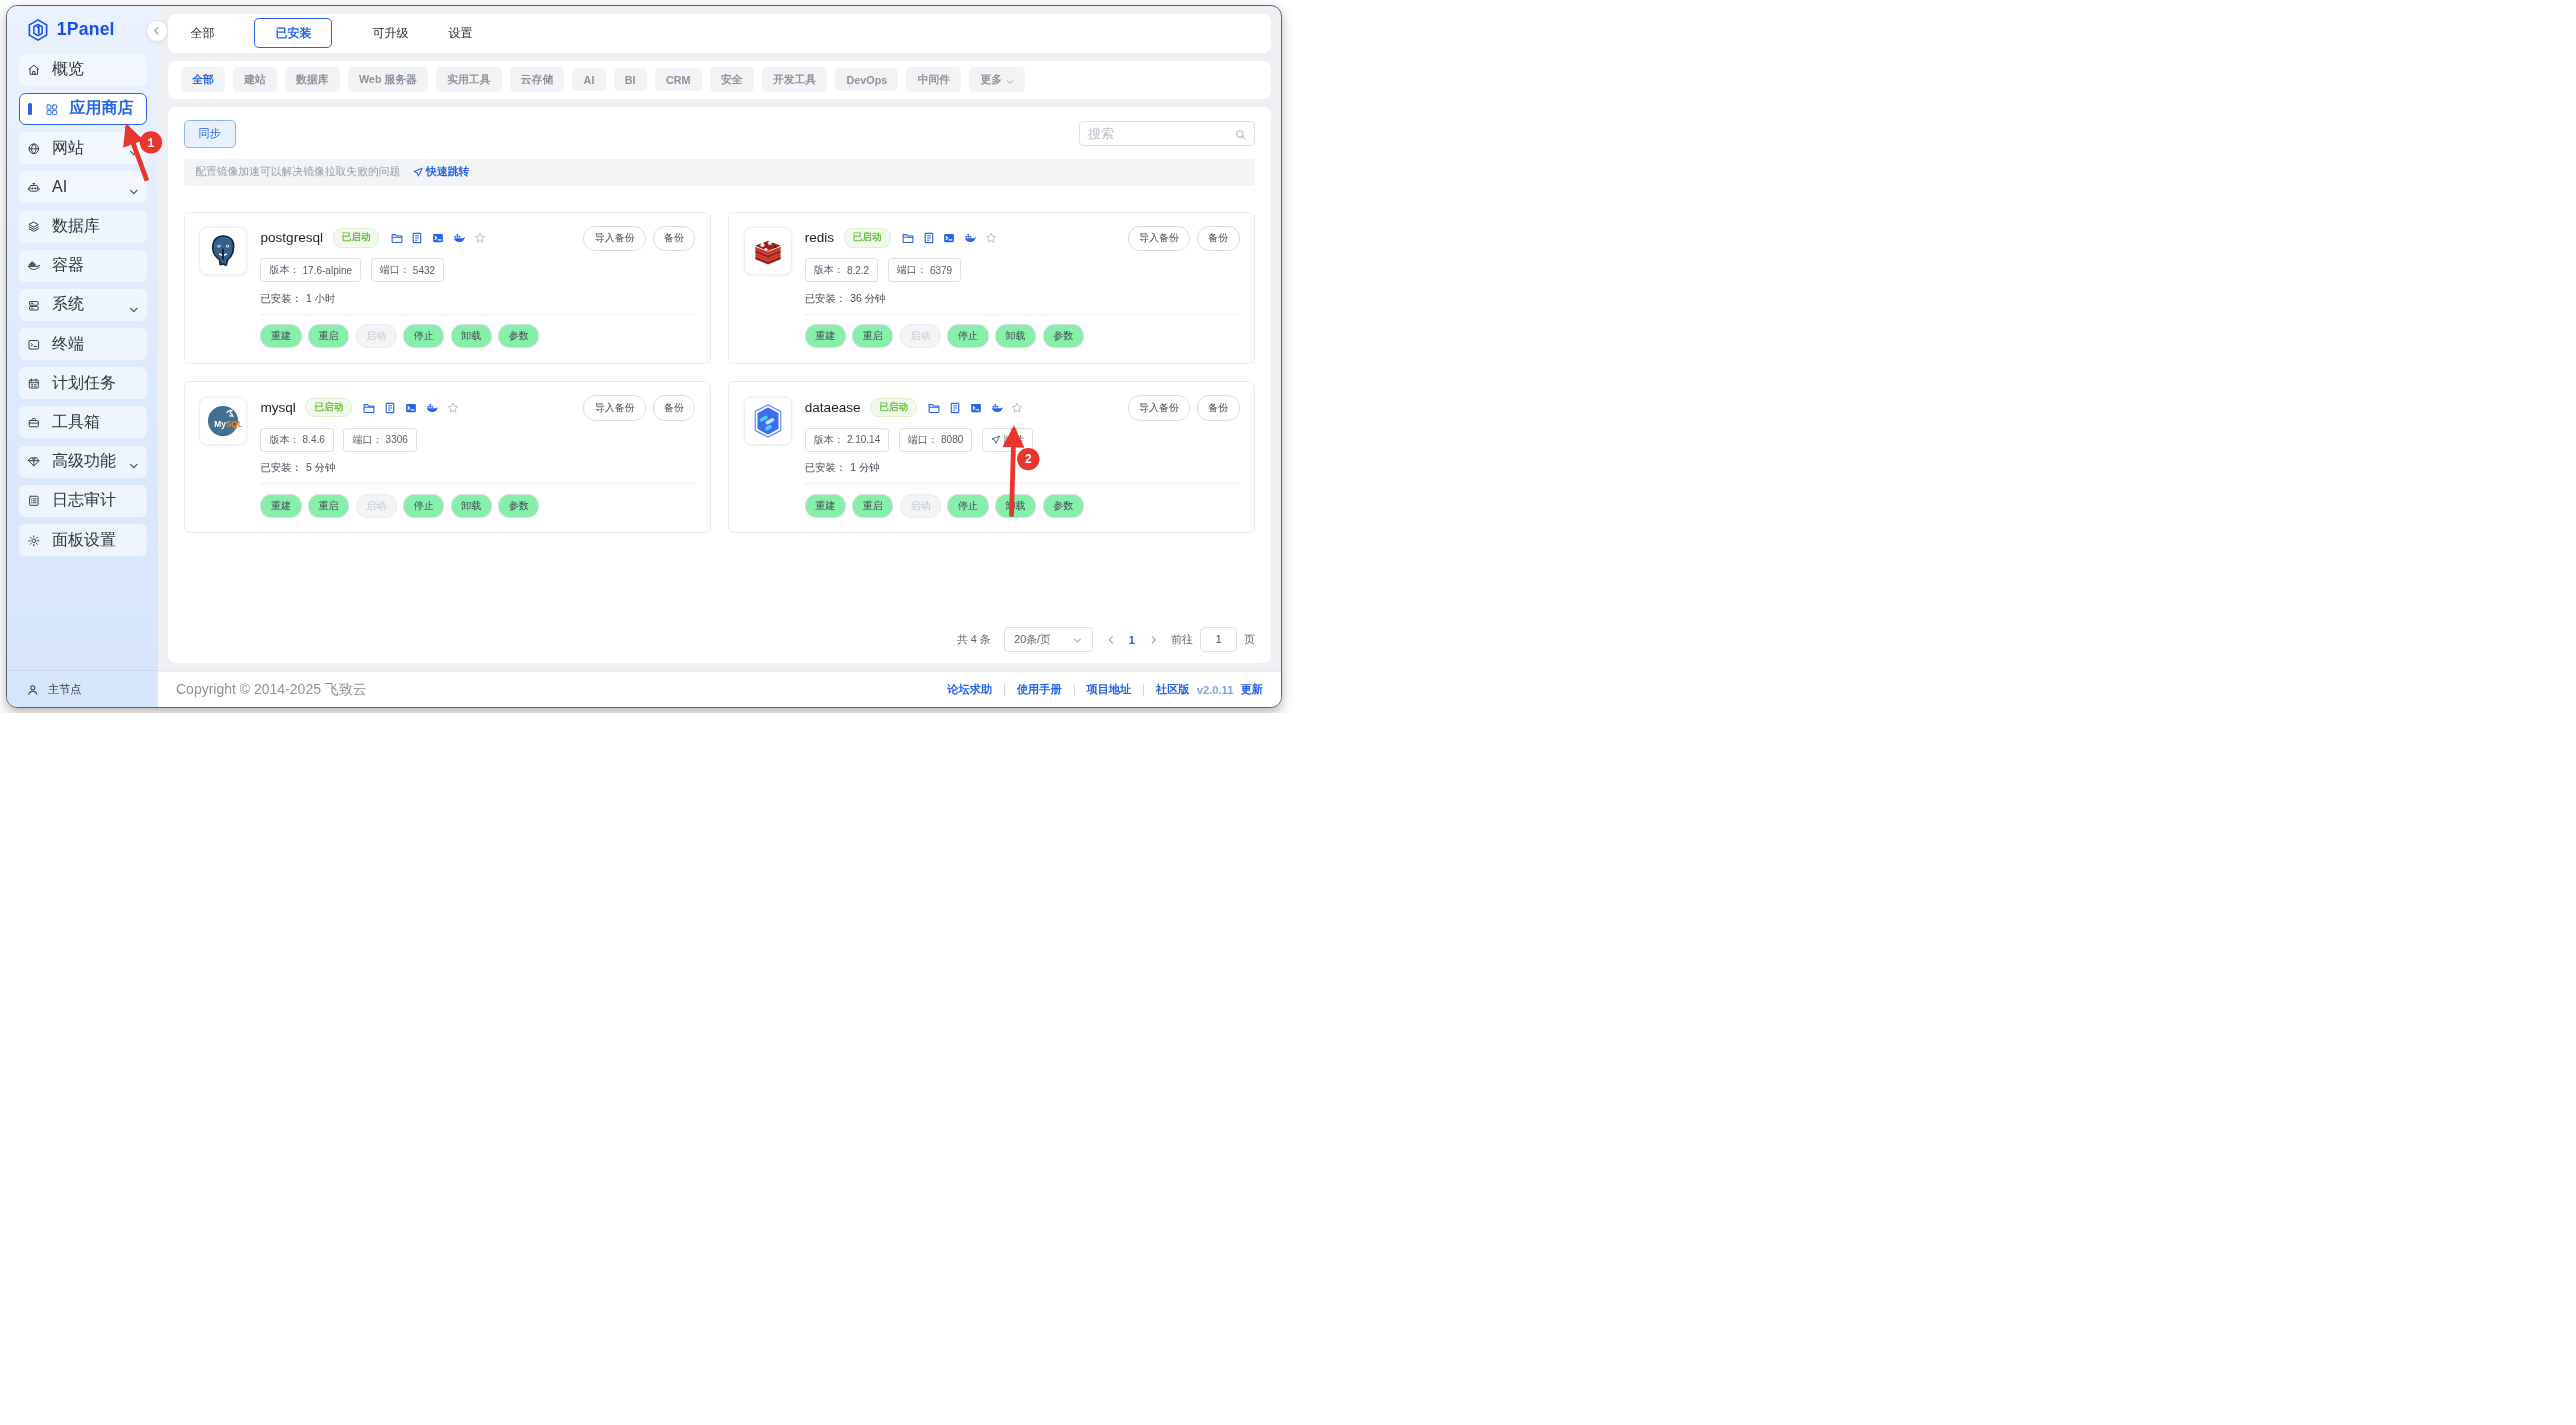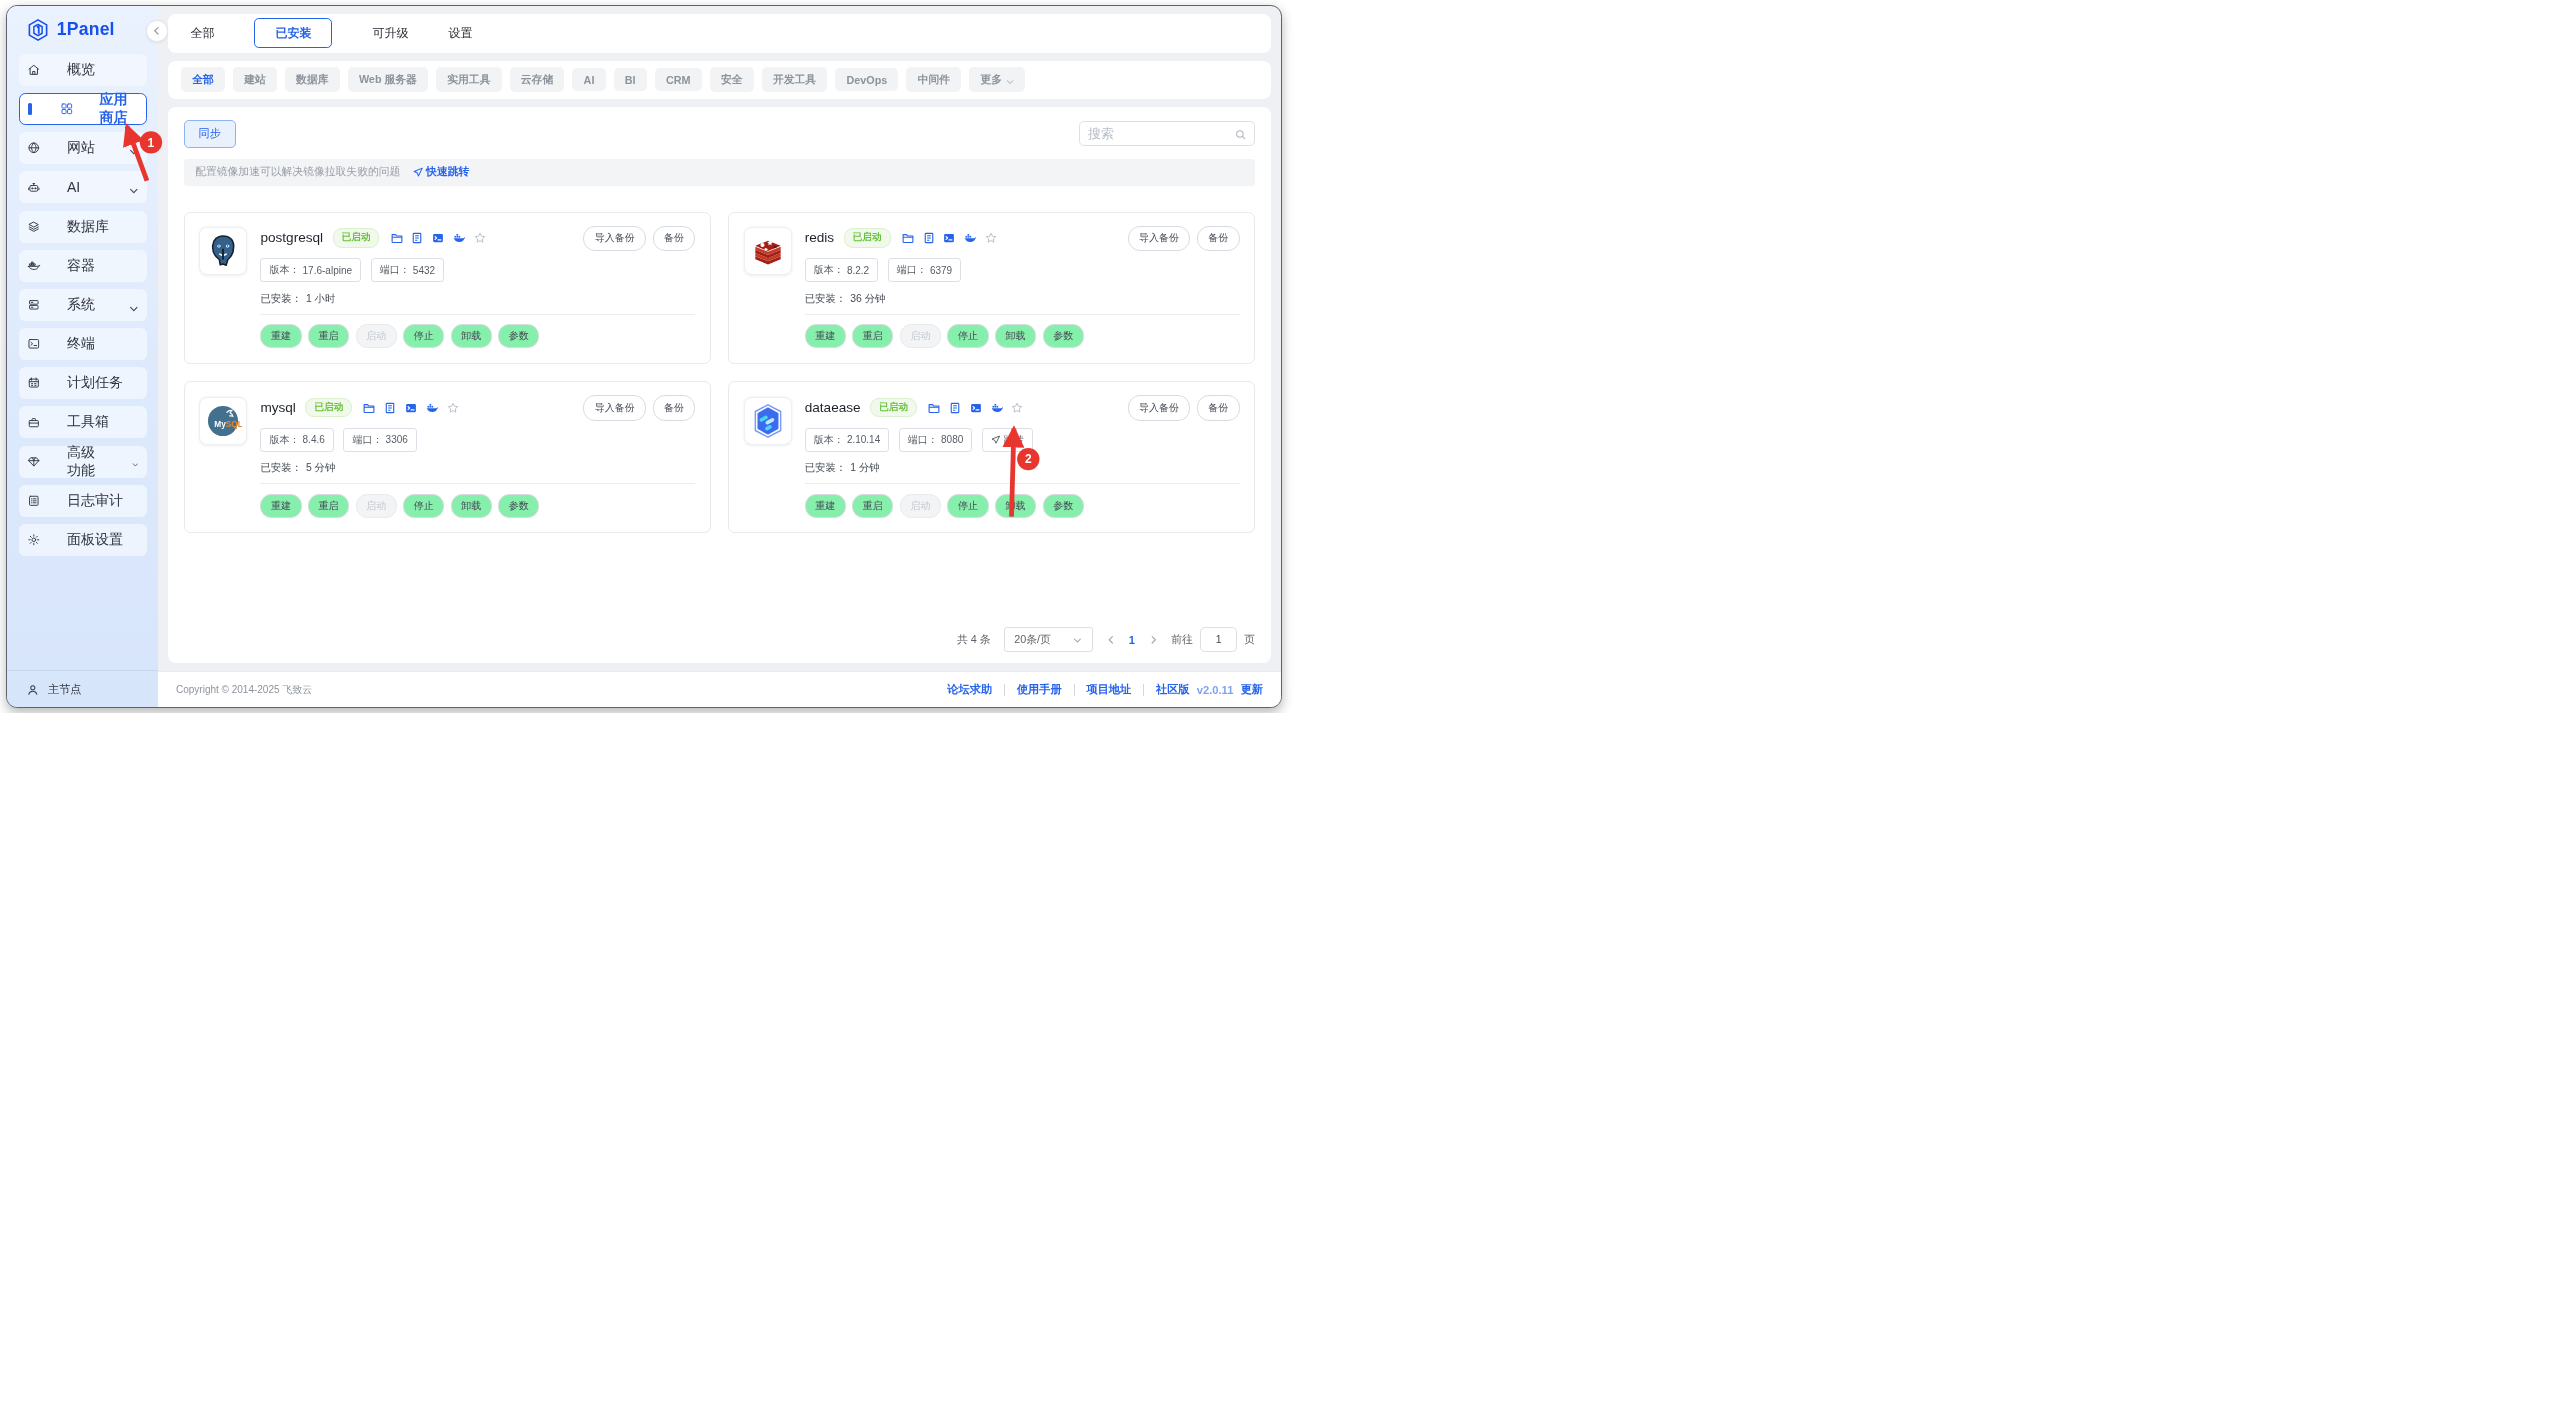--- a/index.html
+++ b/index.html
@@ -15,7 +15,7 @@
   .collapse-btn{position:absolute;left:139px;top:14.4px;width:21.6px;height:21.6px;border-radius:50%;background:#fff;border:0.8px solid #e3e6eb;display:flex;align-items:center;justify-content:center;color:#9aa0a8;z-index:6;box-shadow:0 0.8px 2.4px rgba(0,0,0,.08)}
   .collapse-btn svg{width:9.6px;height:9.6px}
   .menu{flex:1;padding:1.6px 11.2px 0;display:flex;flex-direction:column;gap:7.2px;overflow:hidden}
-  .side-item{height:32px;flex:none;border-radius:6.4px;background:rgba(245,249,255,.72);display:flex;align-items:center;padding:0 8.8px;color:#2e343d;font-size:14px;gap:26px;cursor:pointer}
+  .side-item{height:32px;flex:none;border-radius:6.4px;background:rgba(245,249,255,.72);display:flex;align-items:center;padding:0 8.8px;color:#2e343d;font-size:16px;gap:11px;cursor:pointer}
   .side-item .icn{width:13.6px;height:13.6px;color:#333a44;flex:none}
   .side-item .icn svg{width:100%;height:100%}
   .side-item.active{background:#fff;border:1.6px solid #2563eb;color:#2563eb;font-weight:bold}

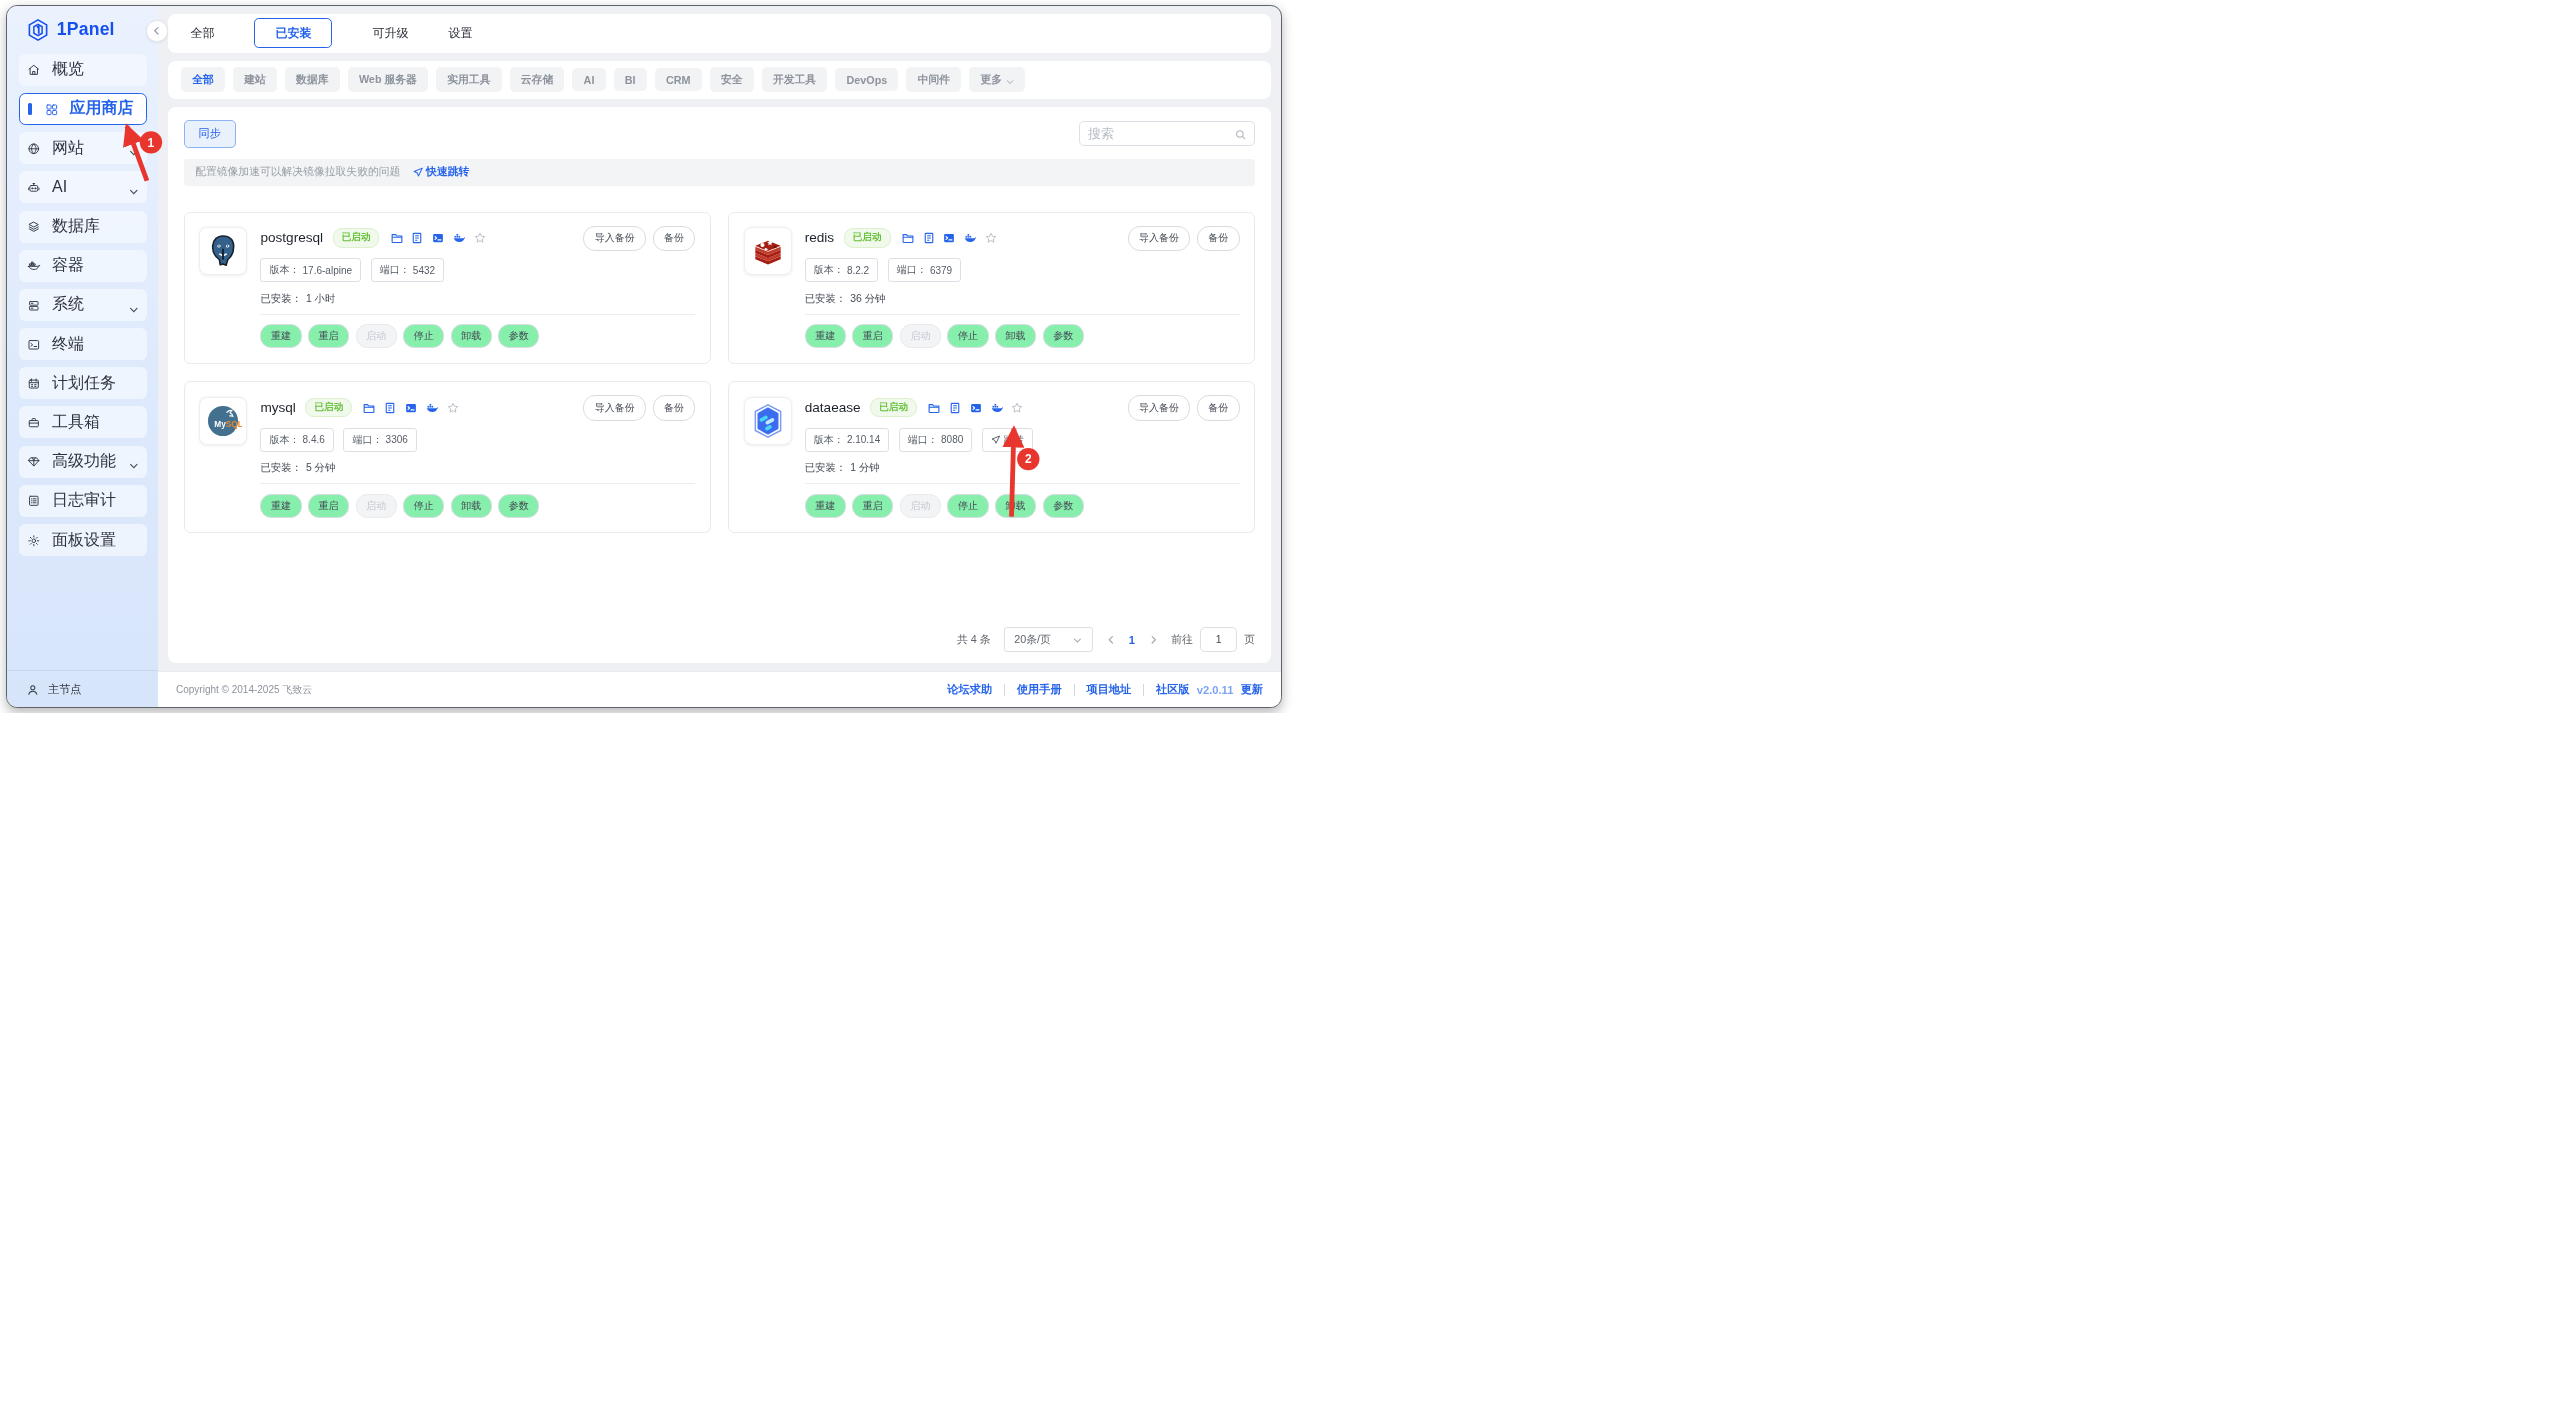--- a/index.html
+++ b/index.html
@@ -88,7 +88,7 @@
   .goto-input{width:37px;height:25px;border:0.8px solid #dcdfe6;border-radius:4.8px;text-align:center;font-size:10.4px;color:#40454d;outline:none;font-family:inherit}
   
   .footer{flex:none;height:36px;background:#fff;display:flex;align-items:center;justify-content:space-between;padding:0 17.6px;border-top:0.8px solid #e8eaed}
-  .copyright{color:#8d939b;font-size:10px}
+  .copyright{color:#8d939b;font-size:14px}
   .flinks{display:flex;align-items:center;font-size:11.2px}
   .flink{color:#2563eb;font-weight:bold;cursor:pointer}
   .fsep{width:0.8px;height:12px;background:#d3d7dd;margin:0 12px}

